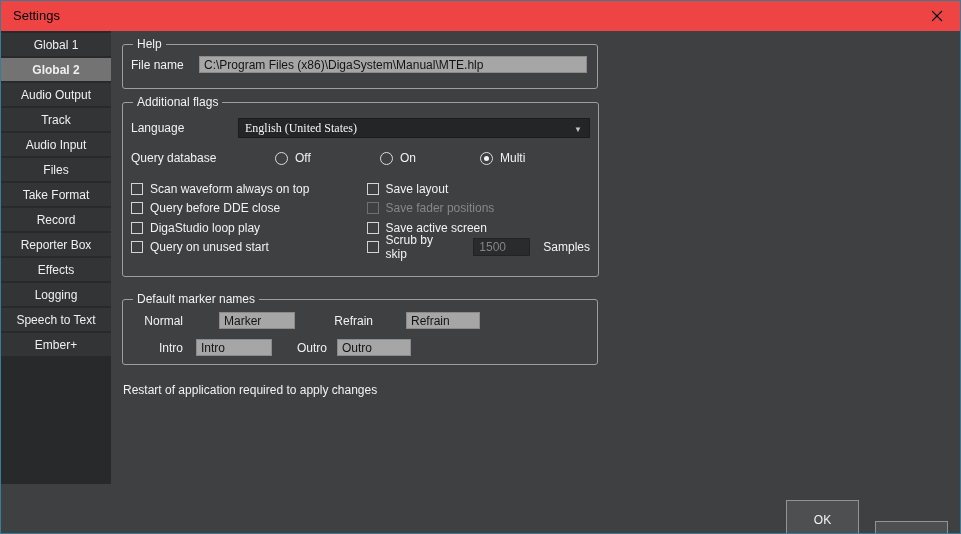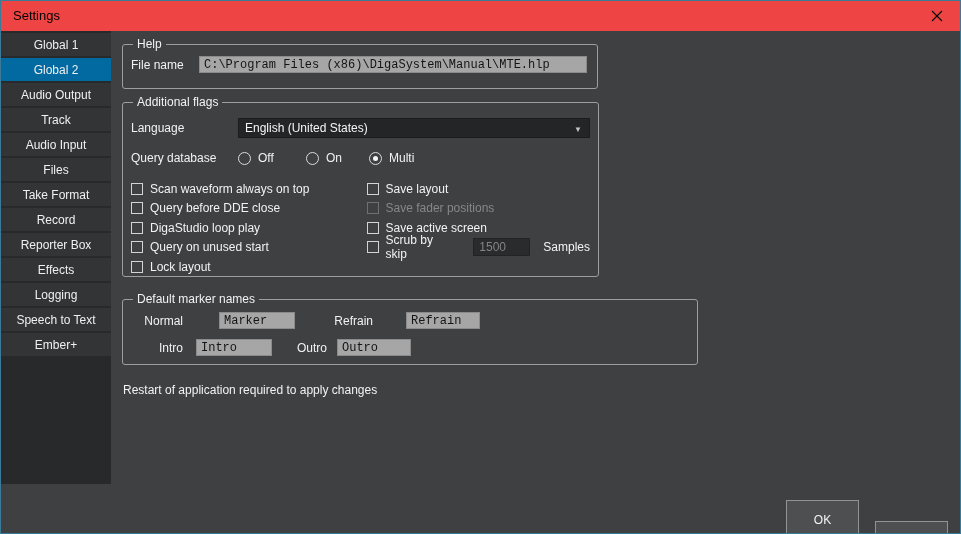--- a/index.html
+++ b/index.html
@@ -40,7 +40,7 @@
     display:flex; align-items:center; justify-content:center;
     color:#f0f0f0; cursor:pointer; font-size:12px;
   }
-  .sidebar .tab.selected { background:#0369a1; }
+  .sidebar .tab.selected { background:#737373;font-weight:bold; }
 
   
   fieldset {

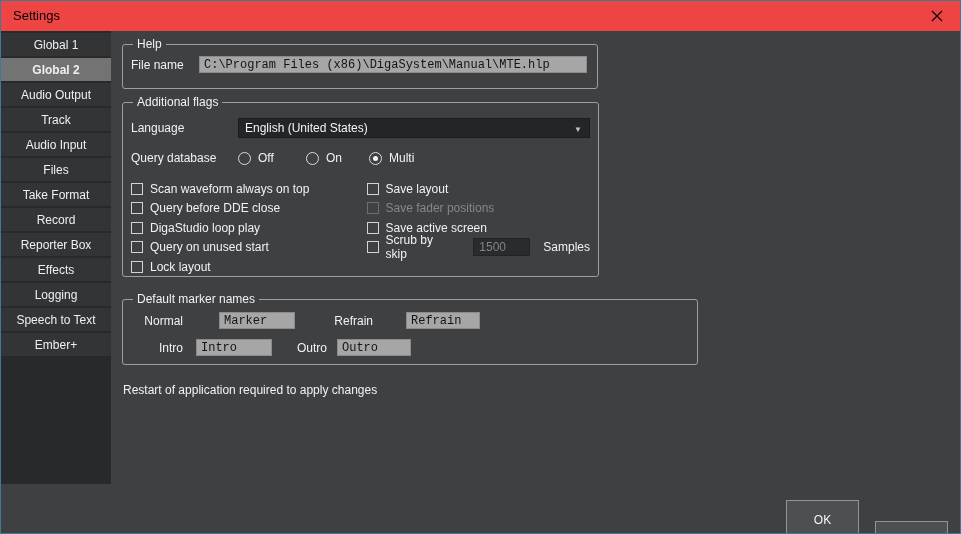--- a/index.html
+++ b/index.html
@@ -58,7 +58,7 @@
   .input-gray {
     background:#a6a6a6; border:1px solid #8b8b8b; color:#141414;
     height:17px; font-size:12px; padding:0 4px;
-    font-family:Liberation Mono, monospace;
+    font-family:Liberation Sans, sans-serif;
   }
 
   

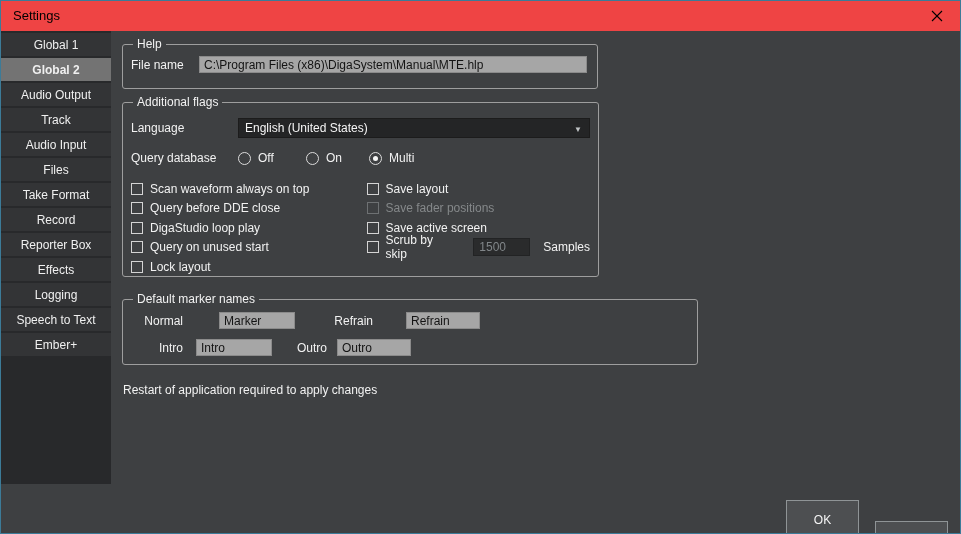--- a/index.html
+++ b/index.html
@@ -152,7 +152,7 @@
 
     <div class="row" style="margin-top:9px;">
       <span class="lbl" style="width:107px;">Language</span>
-      <div class="dropdown" style="width:352px;">
+      <div class="dropdown" style="width:352px;font-family:Liberation Serif, serif;">
         <span>English (United States)</span>
         <span class="arrow">▼</span>
       </div>

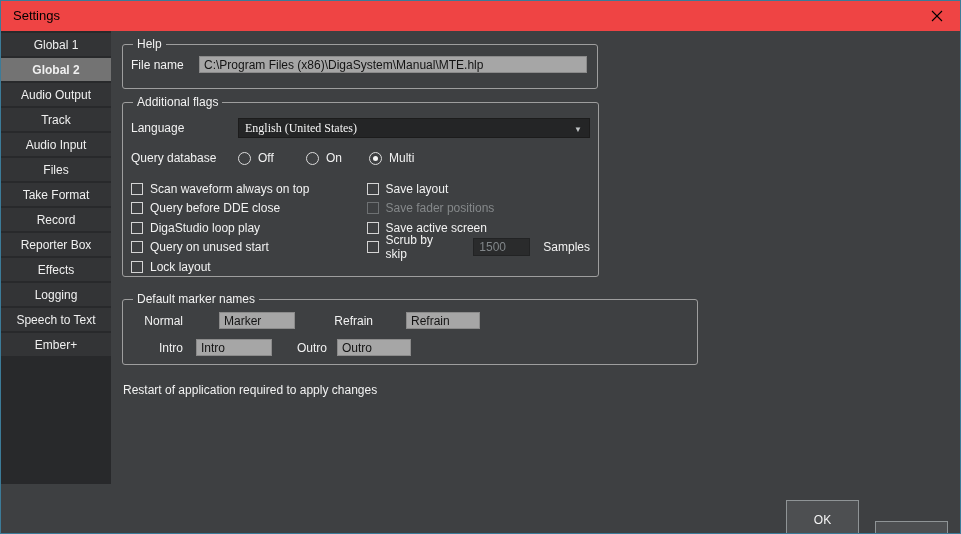--- a/index.html
+++ b/index.html
@@ -158,7 +158,7 @@
       </div>
     </div>
 
-    <div class="row" style="margin-top:13px;">
+    <div class="row" style="margin-top:13px;gap:37px;">
       <span class="lbl" style="width:107px;">Query database</span>
       <div class="radio-item" style="width:68px;">
         <span class="radio-circle"></span>

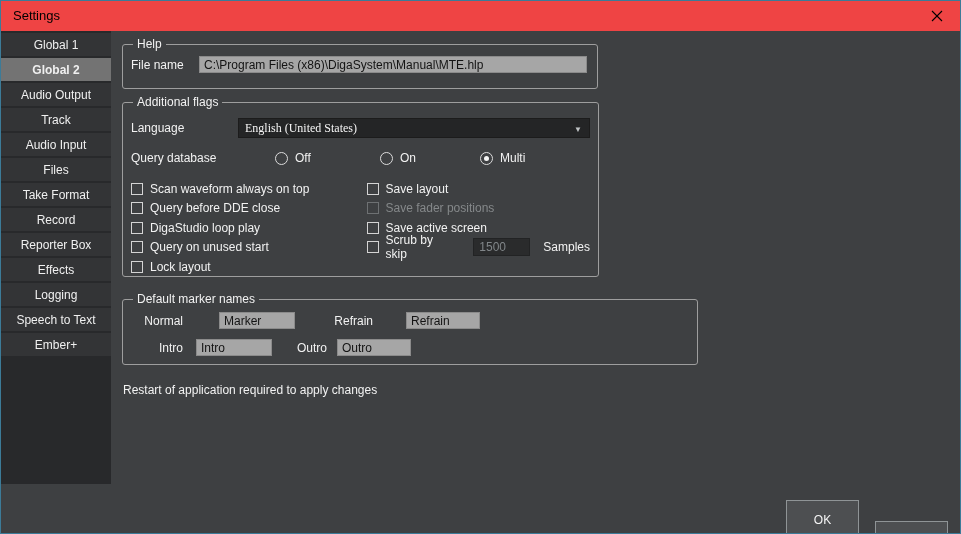--- a/index.html
+++ b/index.html
@@ -193,10 +193,6 @@
           <span class="chk-box"></span>
           <span class="lbl">Query on unused start</span>
         </div>
-        <div class="chk-row">
-          <span class="chk-box"></span>
-          <span class="lbl">Lock layout</span>
-        </div>
       </div>
 
       <div>

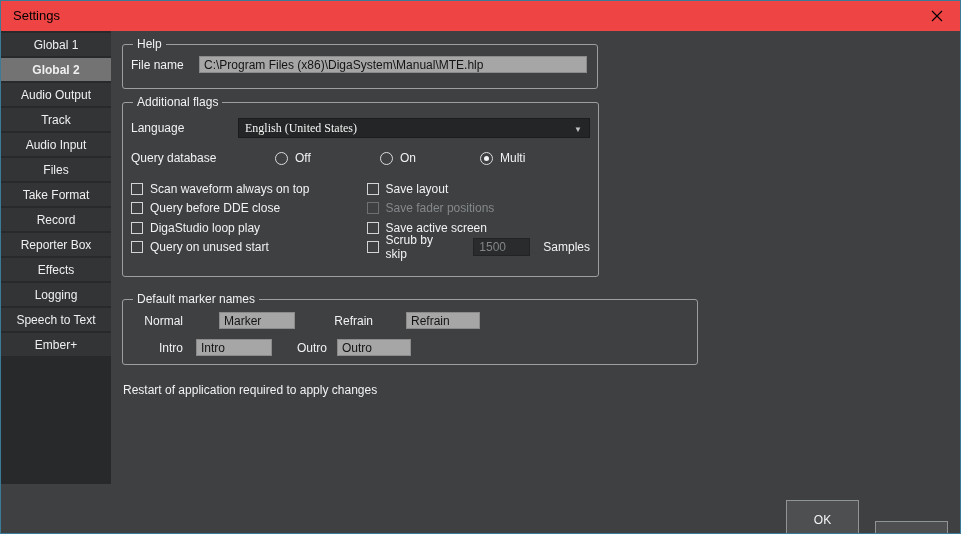--- a/index.html
+++ b/index.html
@@ -218,7 +218,7 @@
     </div>
   </fieldset>
 
-  <fieldset style="left:121px; top:291px; width:576px; height:73px;">
+  <fieldset style="left:121px; top:291px; width:476px; height:73px;">
     <legend>Default marker names</legend>
     <div class="row" style="margin-top:6px;gap:23px;">
       <span class="lbl" style="width:52px; text-align:right;">Normal</span>

